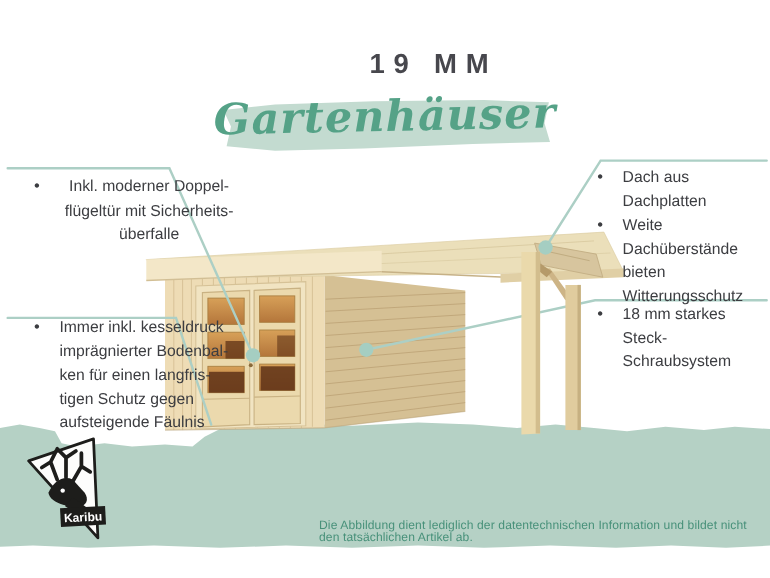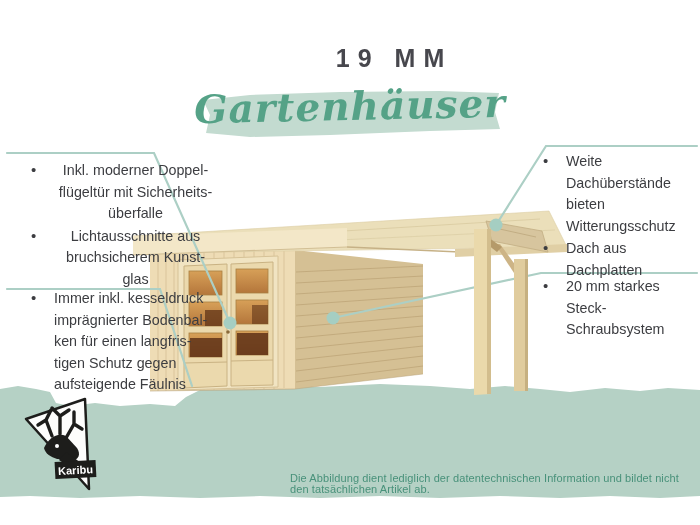--- a/index.html
+++ b/index.html
@@ -204,9 +204,9 @@
   </div>
   <div class="callout c-rt">
     <ul>
+        <li>Dach aus Dachplatten</li>
         <li>Weite Dachüberstände
 bieten Witterungsschutz</li>
-        <li>Dach aus Dachplatten</li>
       </ul>
   </div>
   <div class="callout c-rb">

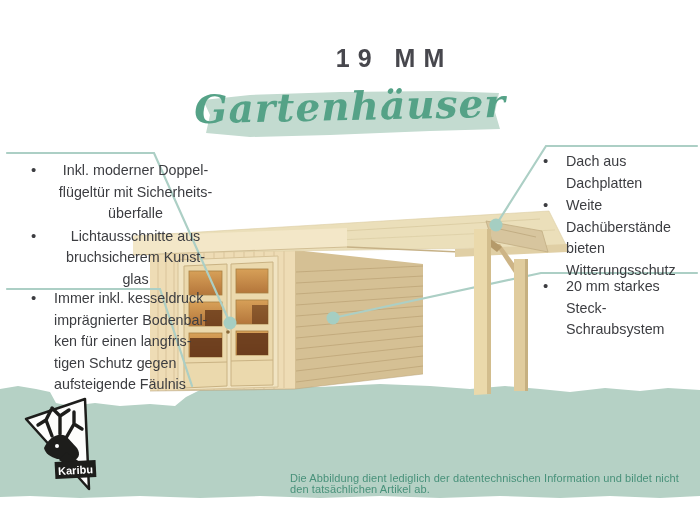--- a/index.html
+++ b/index.html
@@ -188,9 +188,6 @@
         <li>Inkl. moderner Doppel-
 flügeltür mit Sicherheits-
 überfalle</li>
-        <li>Lichtausschnitte aus
-bruchsicherem Kunst-
-glas</li>
       </ul>
   </div>
   <div class="callout c-lb">

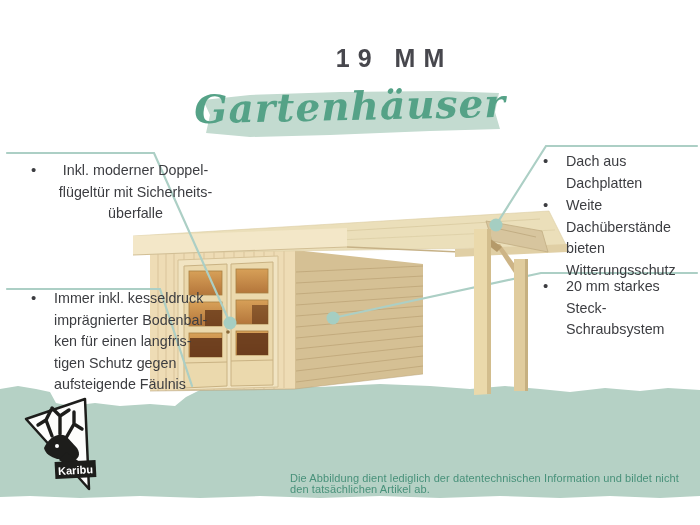--- a/index.html
+++ b/index.html
@@ -208,7 +208,7 @@
   </div>
   <div class="callout c-rb">
     <ul>
-        <li>20 mm starkes Steck-
+        <li>18 mm starkes Steck-
 Schraubsystem</li>
       </ul>
   </div>

